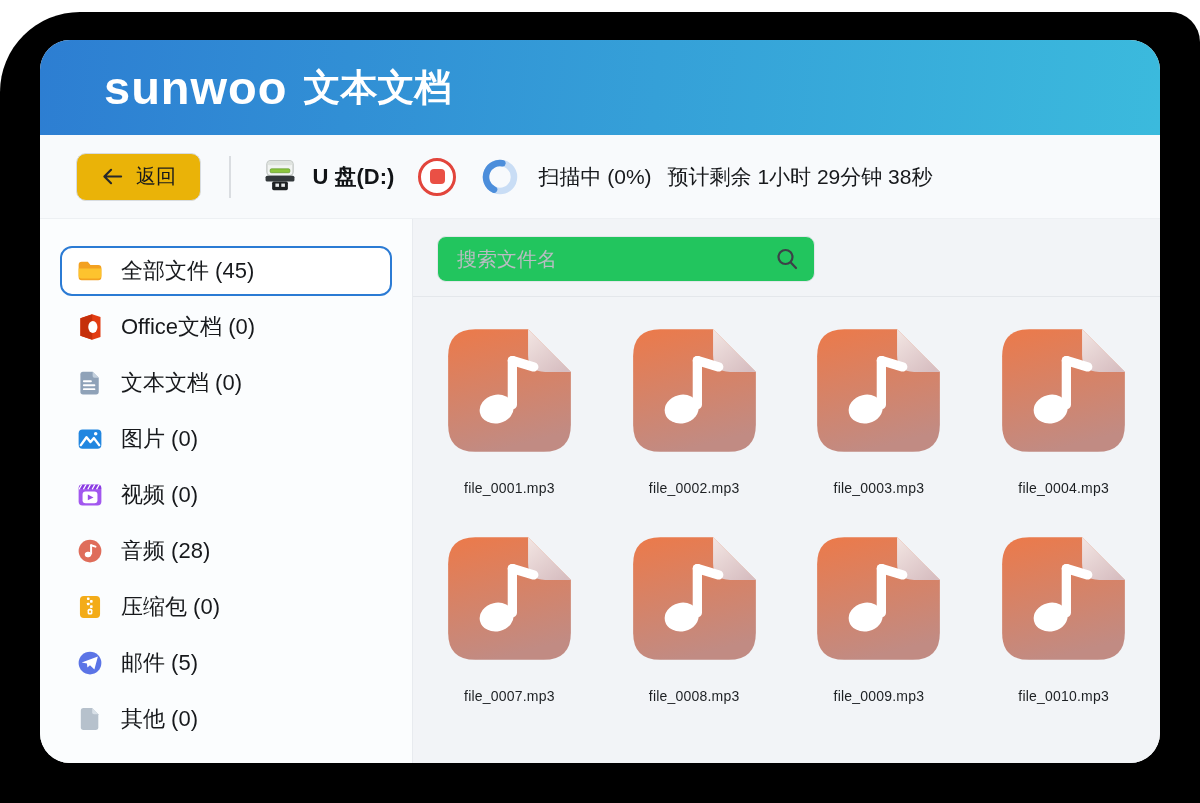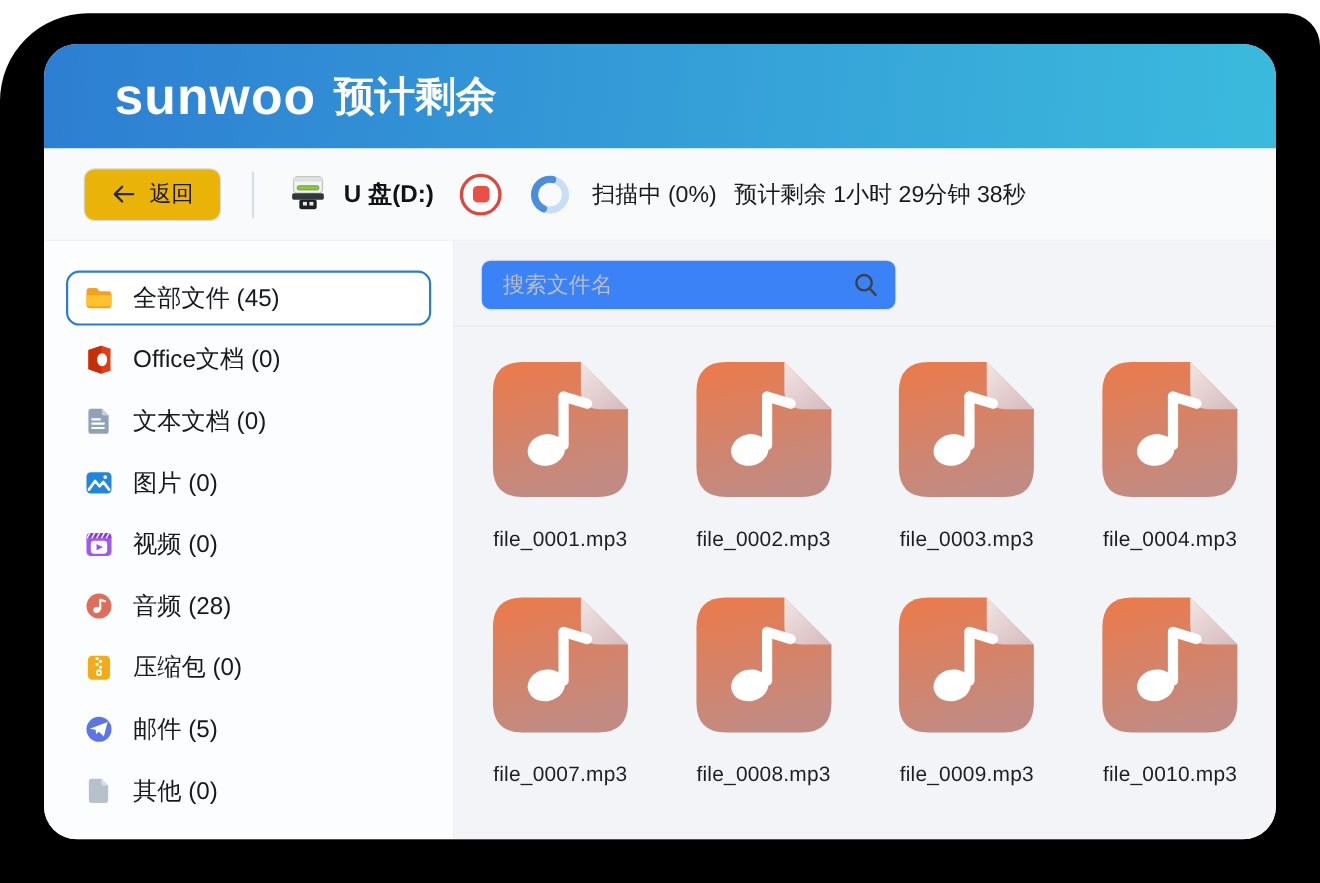--- a/index.html
+++ b/index.html
@@ -91,7 +91,7 @@
 
   <div class="app-header">
     <span class="brand">sunwoo</span>
-    <span class="app-title">预计剩余</span>
+    <span class="app-title">文本文档</span>
   </div>
 
   <div class="toolbar">

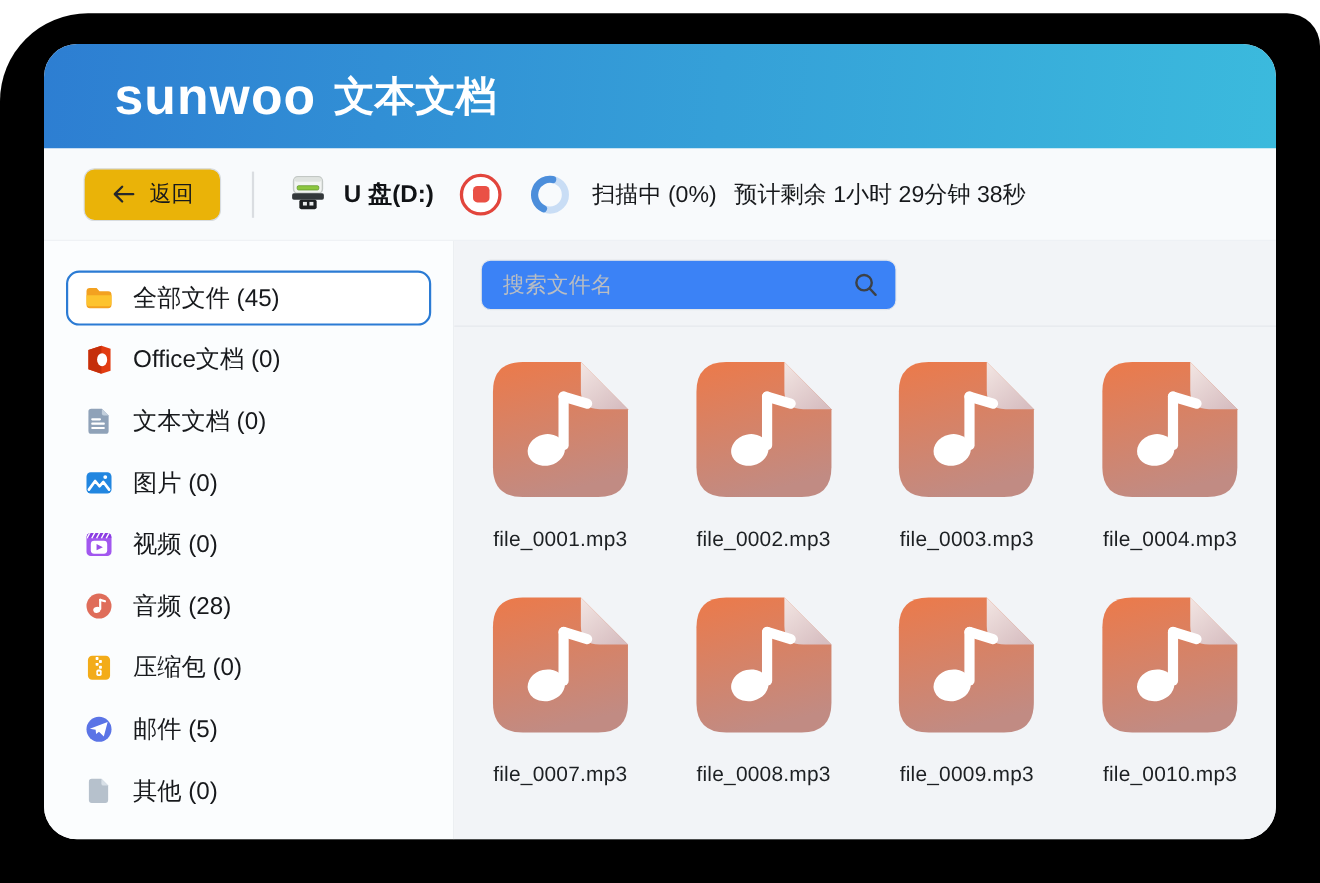--- a/index.html
+++ b/index.html
@@ -66,7 +66,7 @@
   .main{flex:1;background:#f2f4f7;display:flex;flex-direction:column;min-width:0;}
   .search-row{padding:17px 24px 14px;border-bottom:1px solid #e4e7eb;}
   .search-box{
-    width:378px;height:46px;background:#3b82f6;border:1px solid #e3e6ea;border-radius:9px;
+    width:378px;height:46px;background:#22c55e;border:1px solid #e3e6ea;border-radius:9px;
     display:flex;align-items:center;padding:0 14px 0 17px;box-sizing:border-box;
   }
   .search-box input{

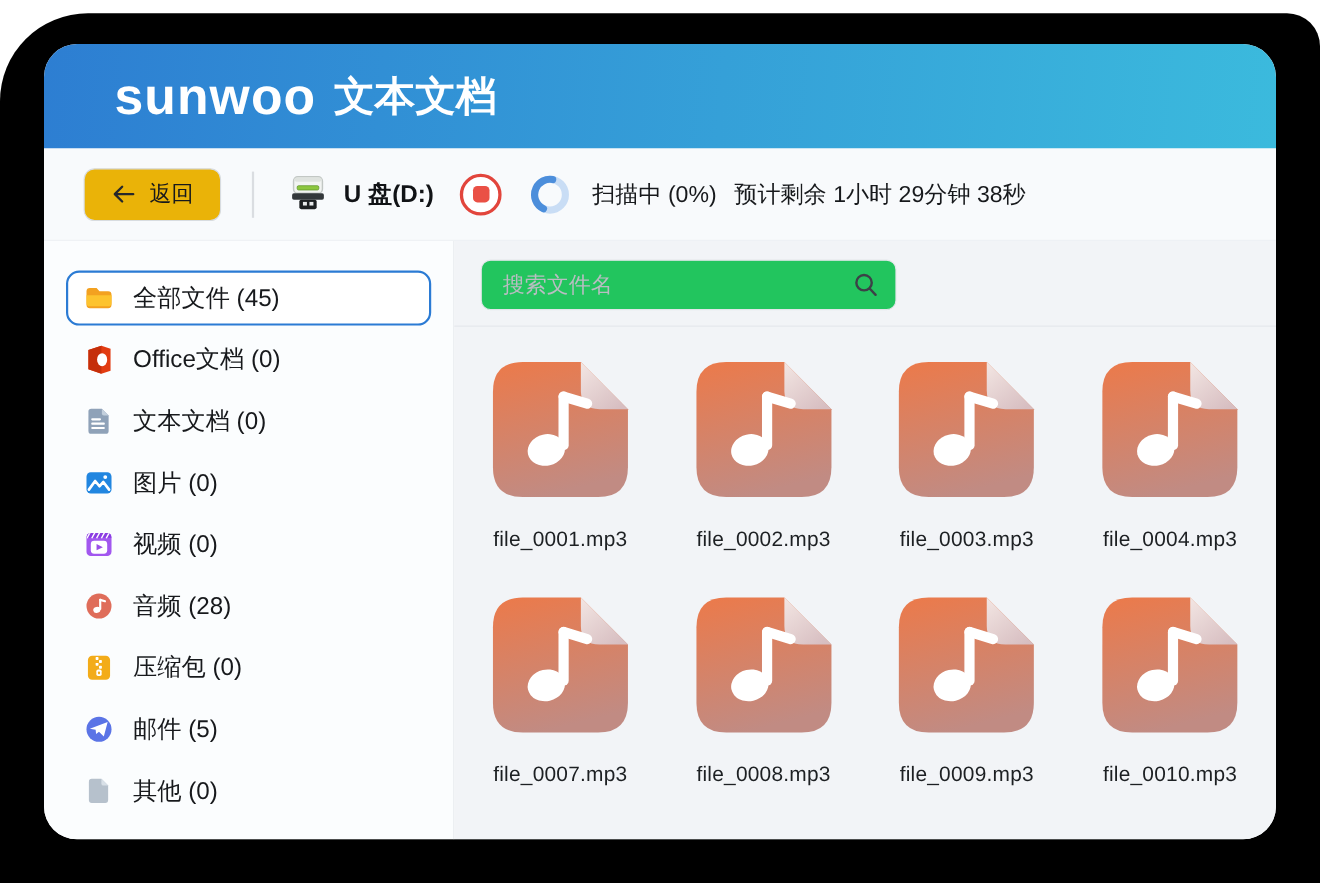--- a/index.html
+++ b/index.html
@@ -80,7 +80,7 @@
   }
   .file-card{display:flex;flex-direction:column;align-items:center;cursor:pointer;width:184px;}
   .file-card svg{width:137px;height:137px;display:block;}
-  .file-name{margin-top:21px;font-size:19px;color:#1d2023;letter-spacing:.2px;}
+  .file-name{margin-top:21px;font-size:14px;color:#1d2023;letter-spacing:.2px;}
 </style>
 </head>
 <body>

